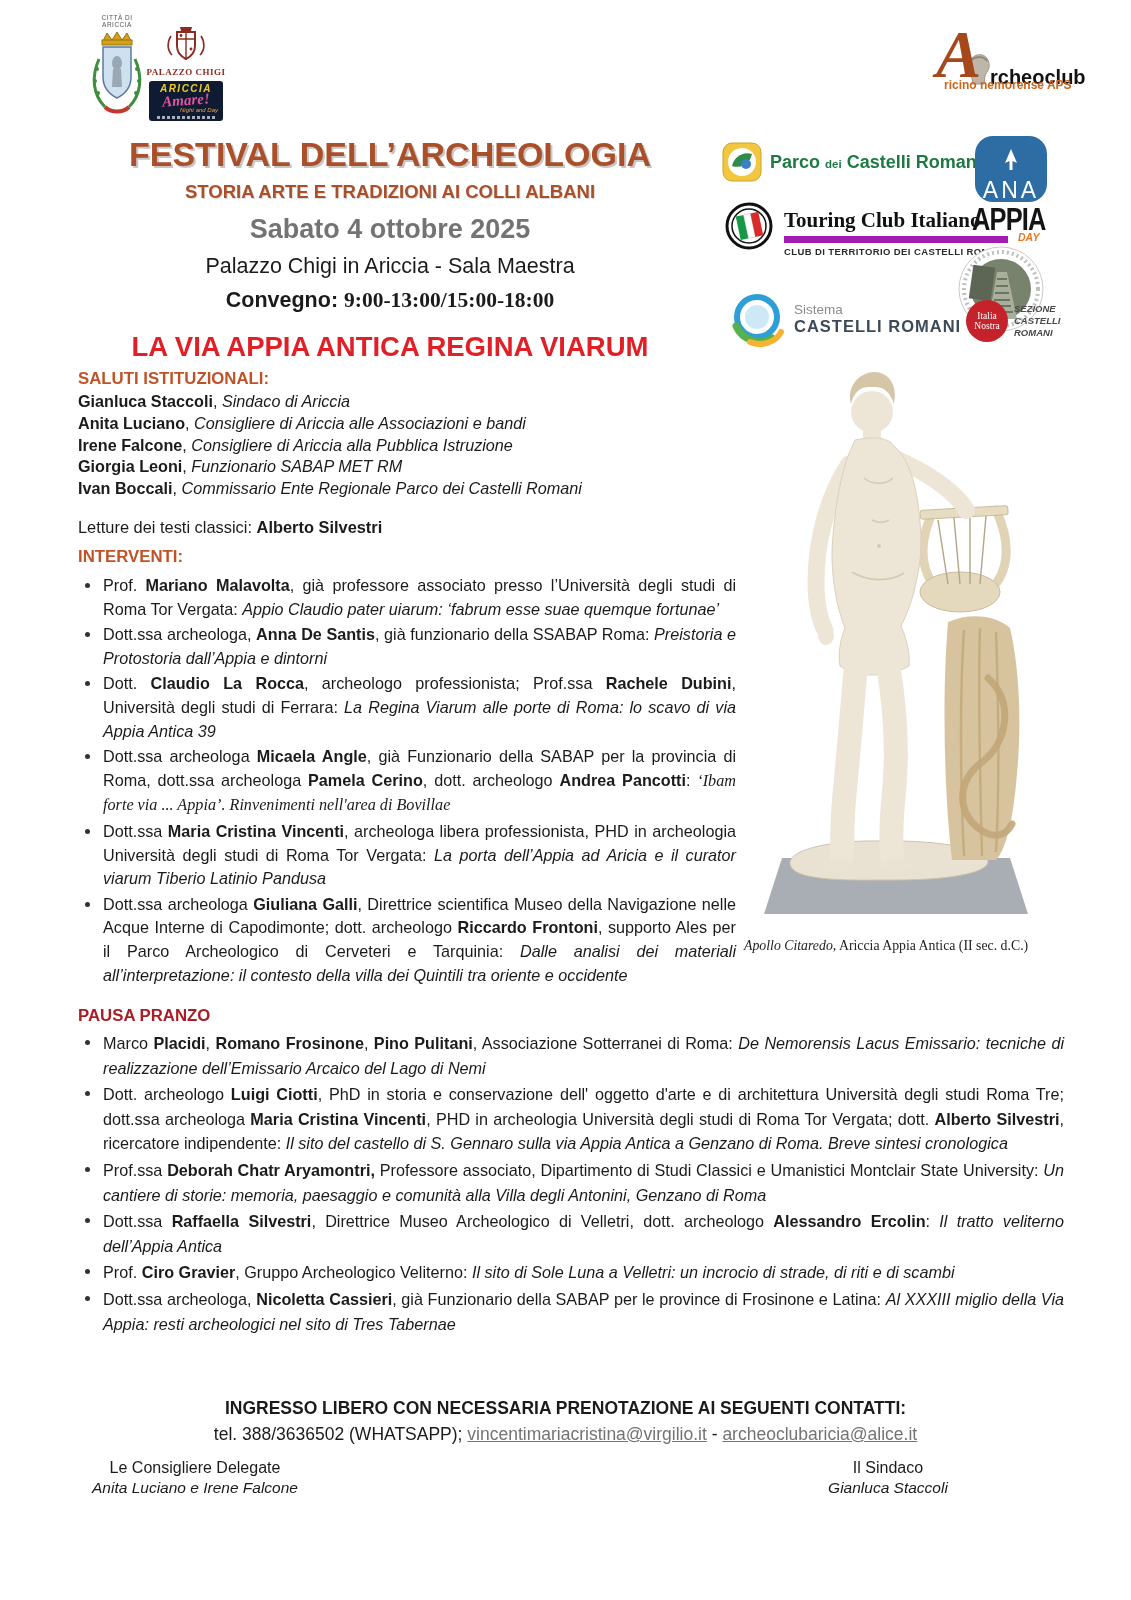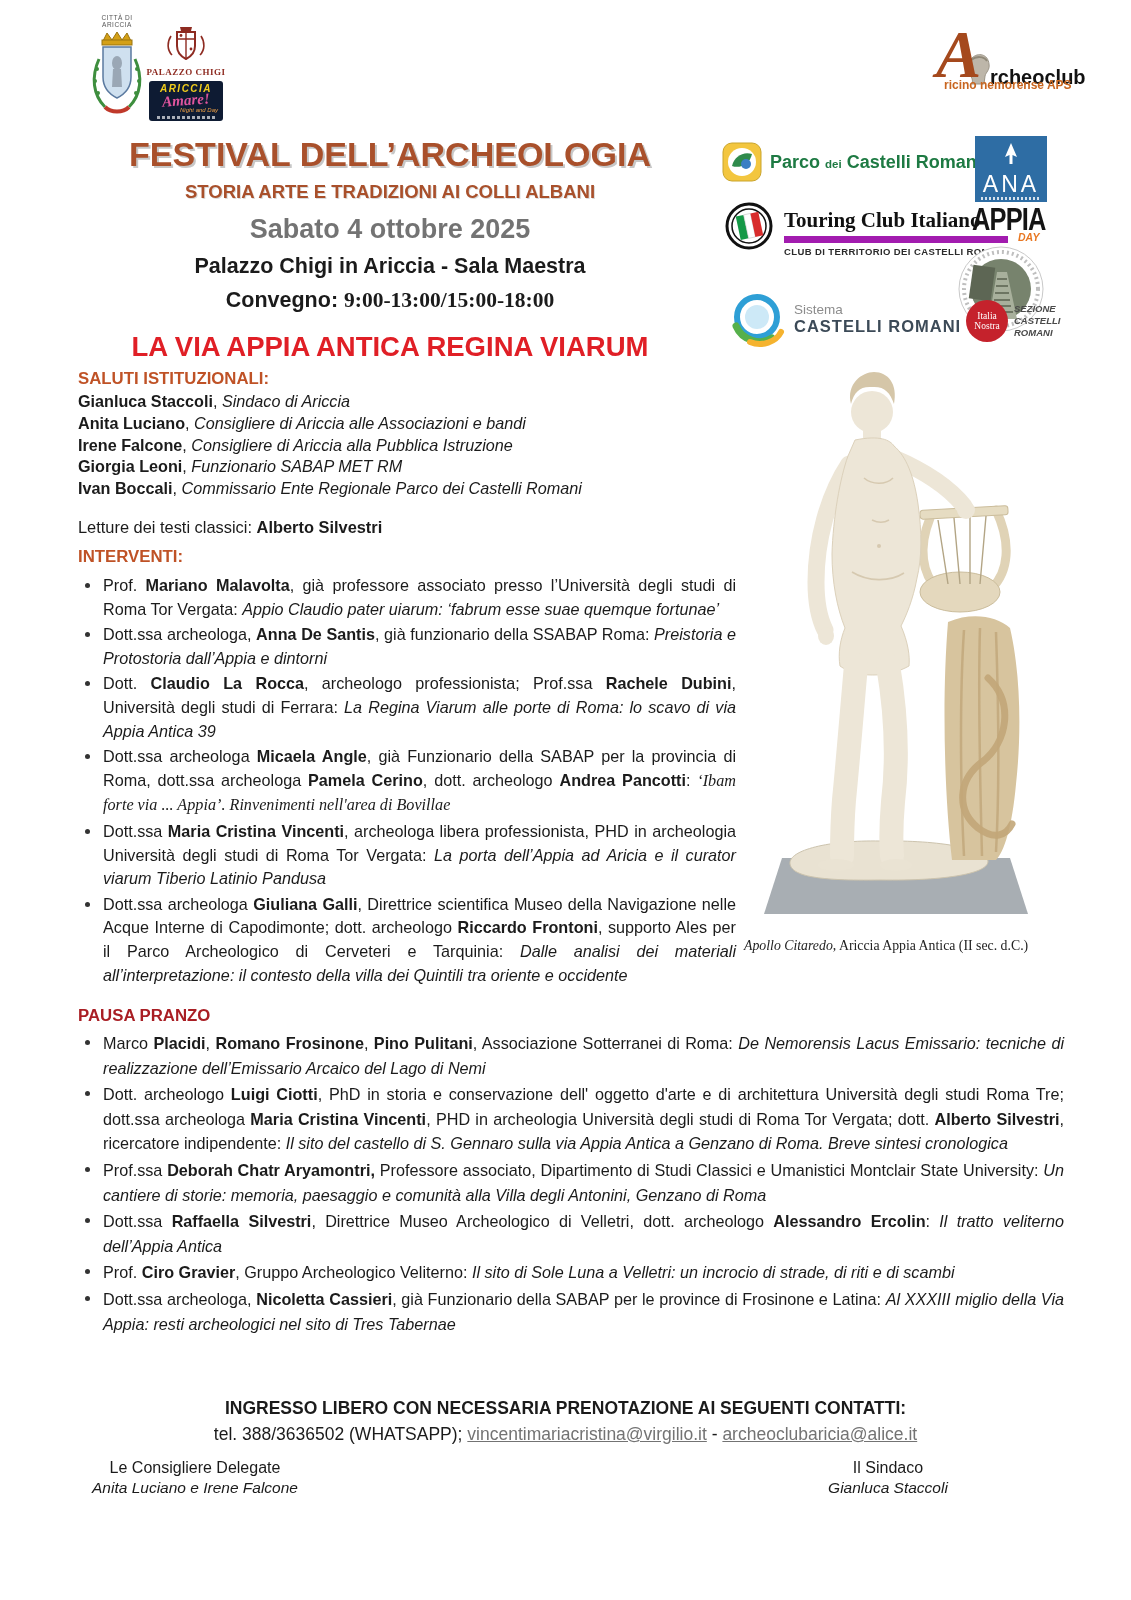--- a/index.html
+++ b/index.html
@@ -51,7 +51,7 @@
   .sp-parco .txt{font-weight:bold;color:#1E7A43;font-size:18px;}
   .sp-parco .dei{font-size:11.5px;font-weight:bold;}
   .sp-ana{left:975px;top:136px;width:72px;height:66px;background:#2E6DA4;color:#fff;
-          text-align:center;padding-top:6px;box-sizing:border-box;}
+          text-align:center;padding-top:12px;box-sizing:border-box;border-radius:18px;}
   .sp-ana .nm{font-size:23px;letter-spacing:3px;line-height:22px;margin-top:1px;}
   .sp-ana .strip{margin:2px 6px 0 6px;height:3px;
         background:repeating-linear-gradient(90deg,rgba(255,255,255,.8) 0 2px,transparent 2px 4px);}

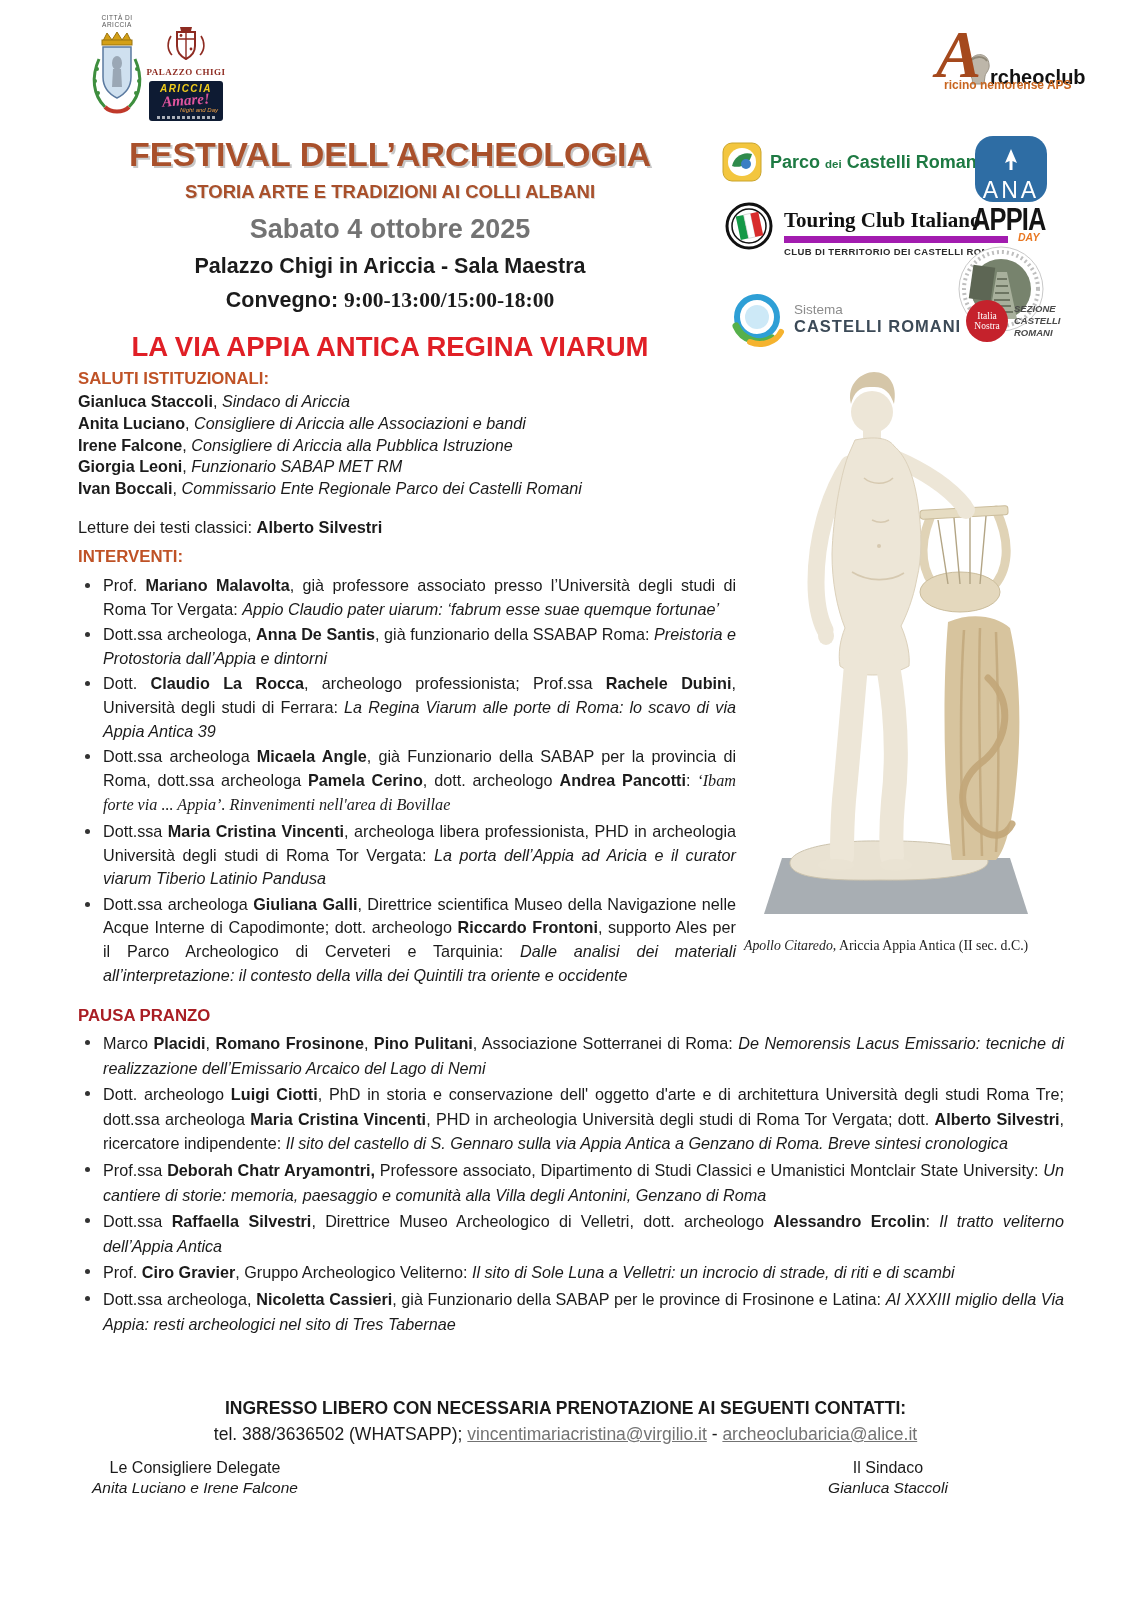--- a/index.html
+++ b/index.html
@@ -40,7 +40,7 @@
   .subtitle{font-size:18.5px;font-weight:bold;color:#A9502B;line-height:24px;margin-top:6px;
             text-shadow:1px 1px 0 rgba(150,150,150,.35);}
   .date{font-size:27px;font-weight:bold;color:#737373;line-height:34px;margin-top:8px;}
-  .venue{font-size:21.5px;font-weight:bold;line-height:28px;margin-top:6px;}
+  .venue{font-size:21.5px;font-weight:normal;line-height:28px;margin-top:6px;}
   .convegno{font-size:21.5px;font-weight:bold;line-height:28px;margin-top:6px;}
   .convegno .times{font-family:"Liberation Serif",serif;}
   .main-title{left:70px;top:331px;width:640px;text-align:center;font-size:27.5px;

